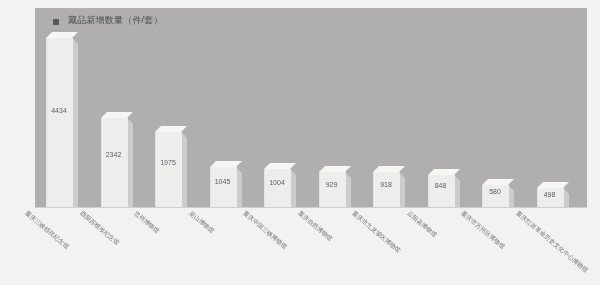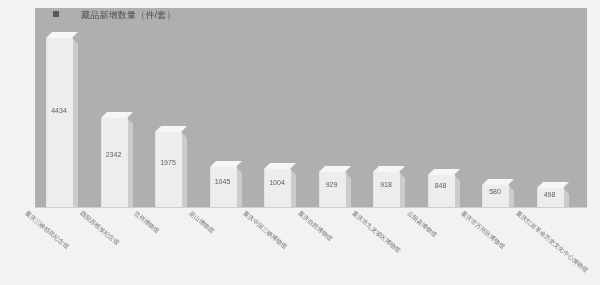--- a/index.html
+++ b/index.html
@@ -42,8 +42,8 @@
     top: 11px;
     height: 14px;
     display: flex;
-    align-items: flex-start;
-    gap: 22px;
+    align-items: flex-end;
+    gap: 9px;
     white-space: nowrap;
   }
   #legend .swatch {

